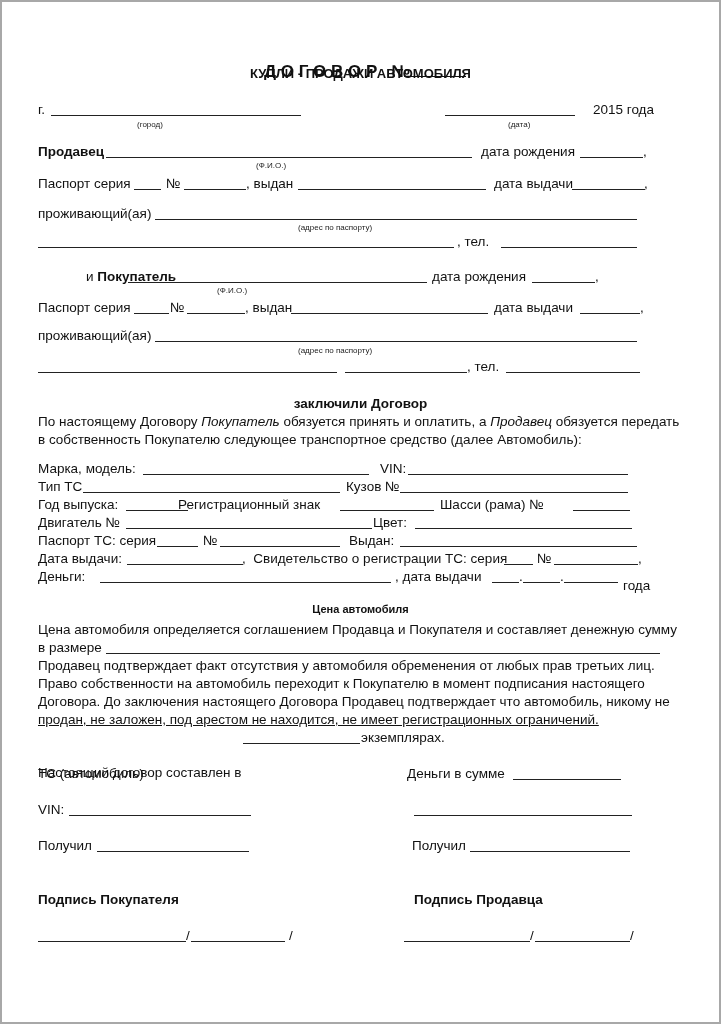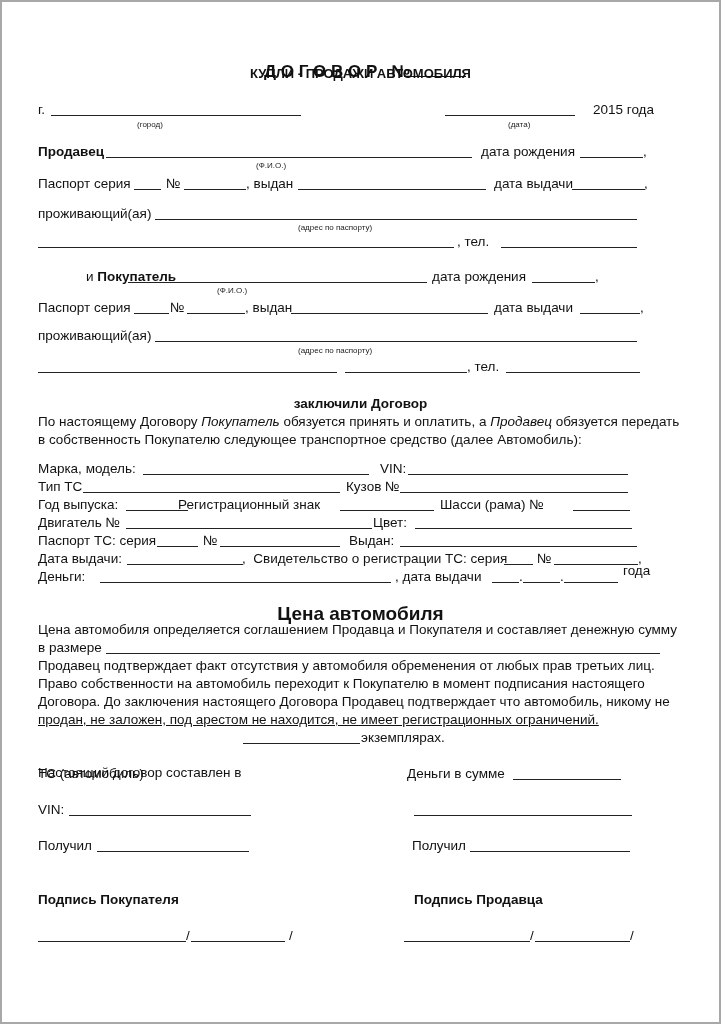--- a/index.html
+++ b/index.html
@@ -129,7 +129,7 @@
 <div class="ln" style="left:523px;width:37px;top:582px;"></div>
 <span class="t" style="left:560px;top:569px;">.</span>
 <div class="ln" style="left:564px;width:54px;top:582px;"></div>
-<span class="t" style="left:623px;top:563px;">года</span>
+<span class="t" style="left:623px;top:578px;">года</span>
 
 <div class="title" style="top:603px;font-size:19px;">Цена автомобиля</div>
 <span class="t" style="left:38px;top:622px;">Цена автомобиля определяется соглашением Продавца и Покупателя и составляет денежную сумму</span>

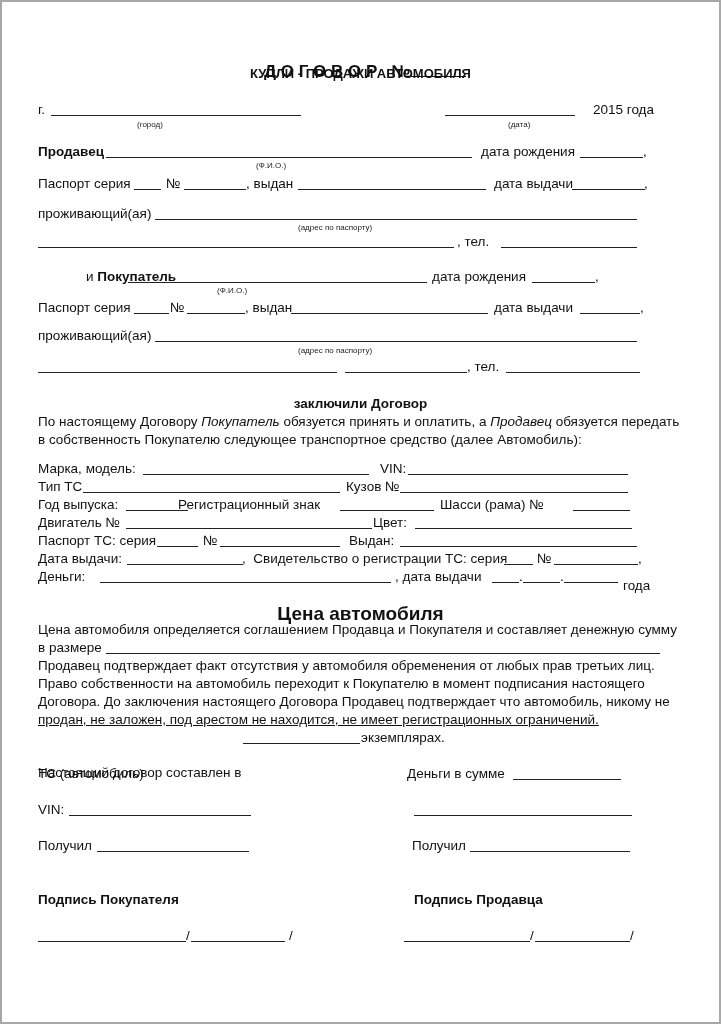--- a/index.html
+++ b/index.html
@@ -131,7 +131,7 @@
 <div class="ln" style="left:564px;width:54px;top:582px;"></div>
 <span class="t" style="left:623px;top:578px;">года</span>
 
-<div class="title" style="top:603px;font-size:19px;">Цена автомобиля</div>
+<div class="title" style="top:603px;font-size:11px;">Цена автомобиля</div>
 <span class="t" style="left:38px;top:622px;">Цена автомобиля определяется соглашением Продавца и Покупателя и составляет денежную сумму</span>
 <span class="t" style="left:38px;top:640px;">в размере</span>
 <div class="ln" style="left:106px;width:554px;top:653px;"></div>

